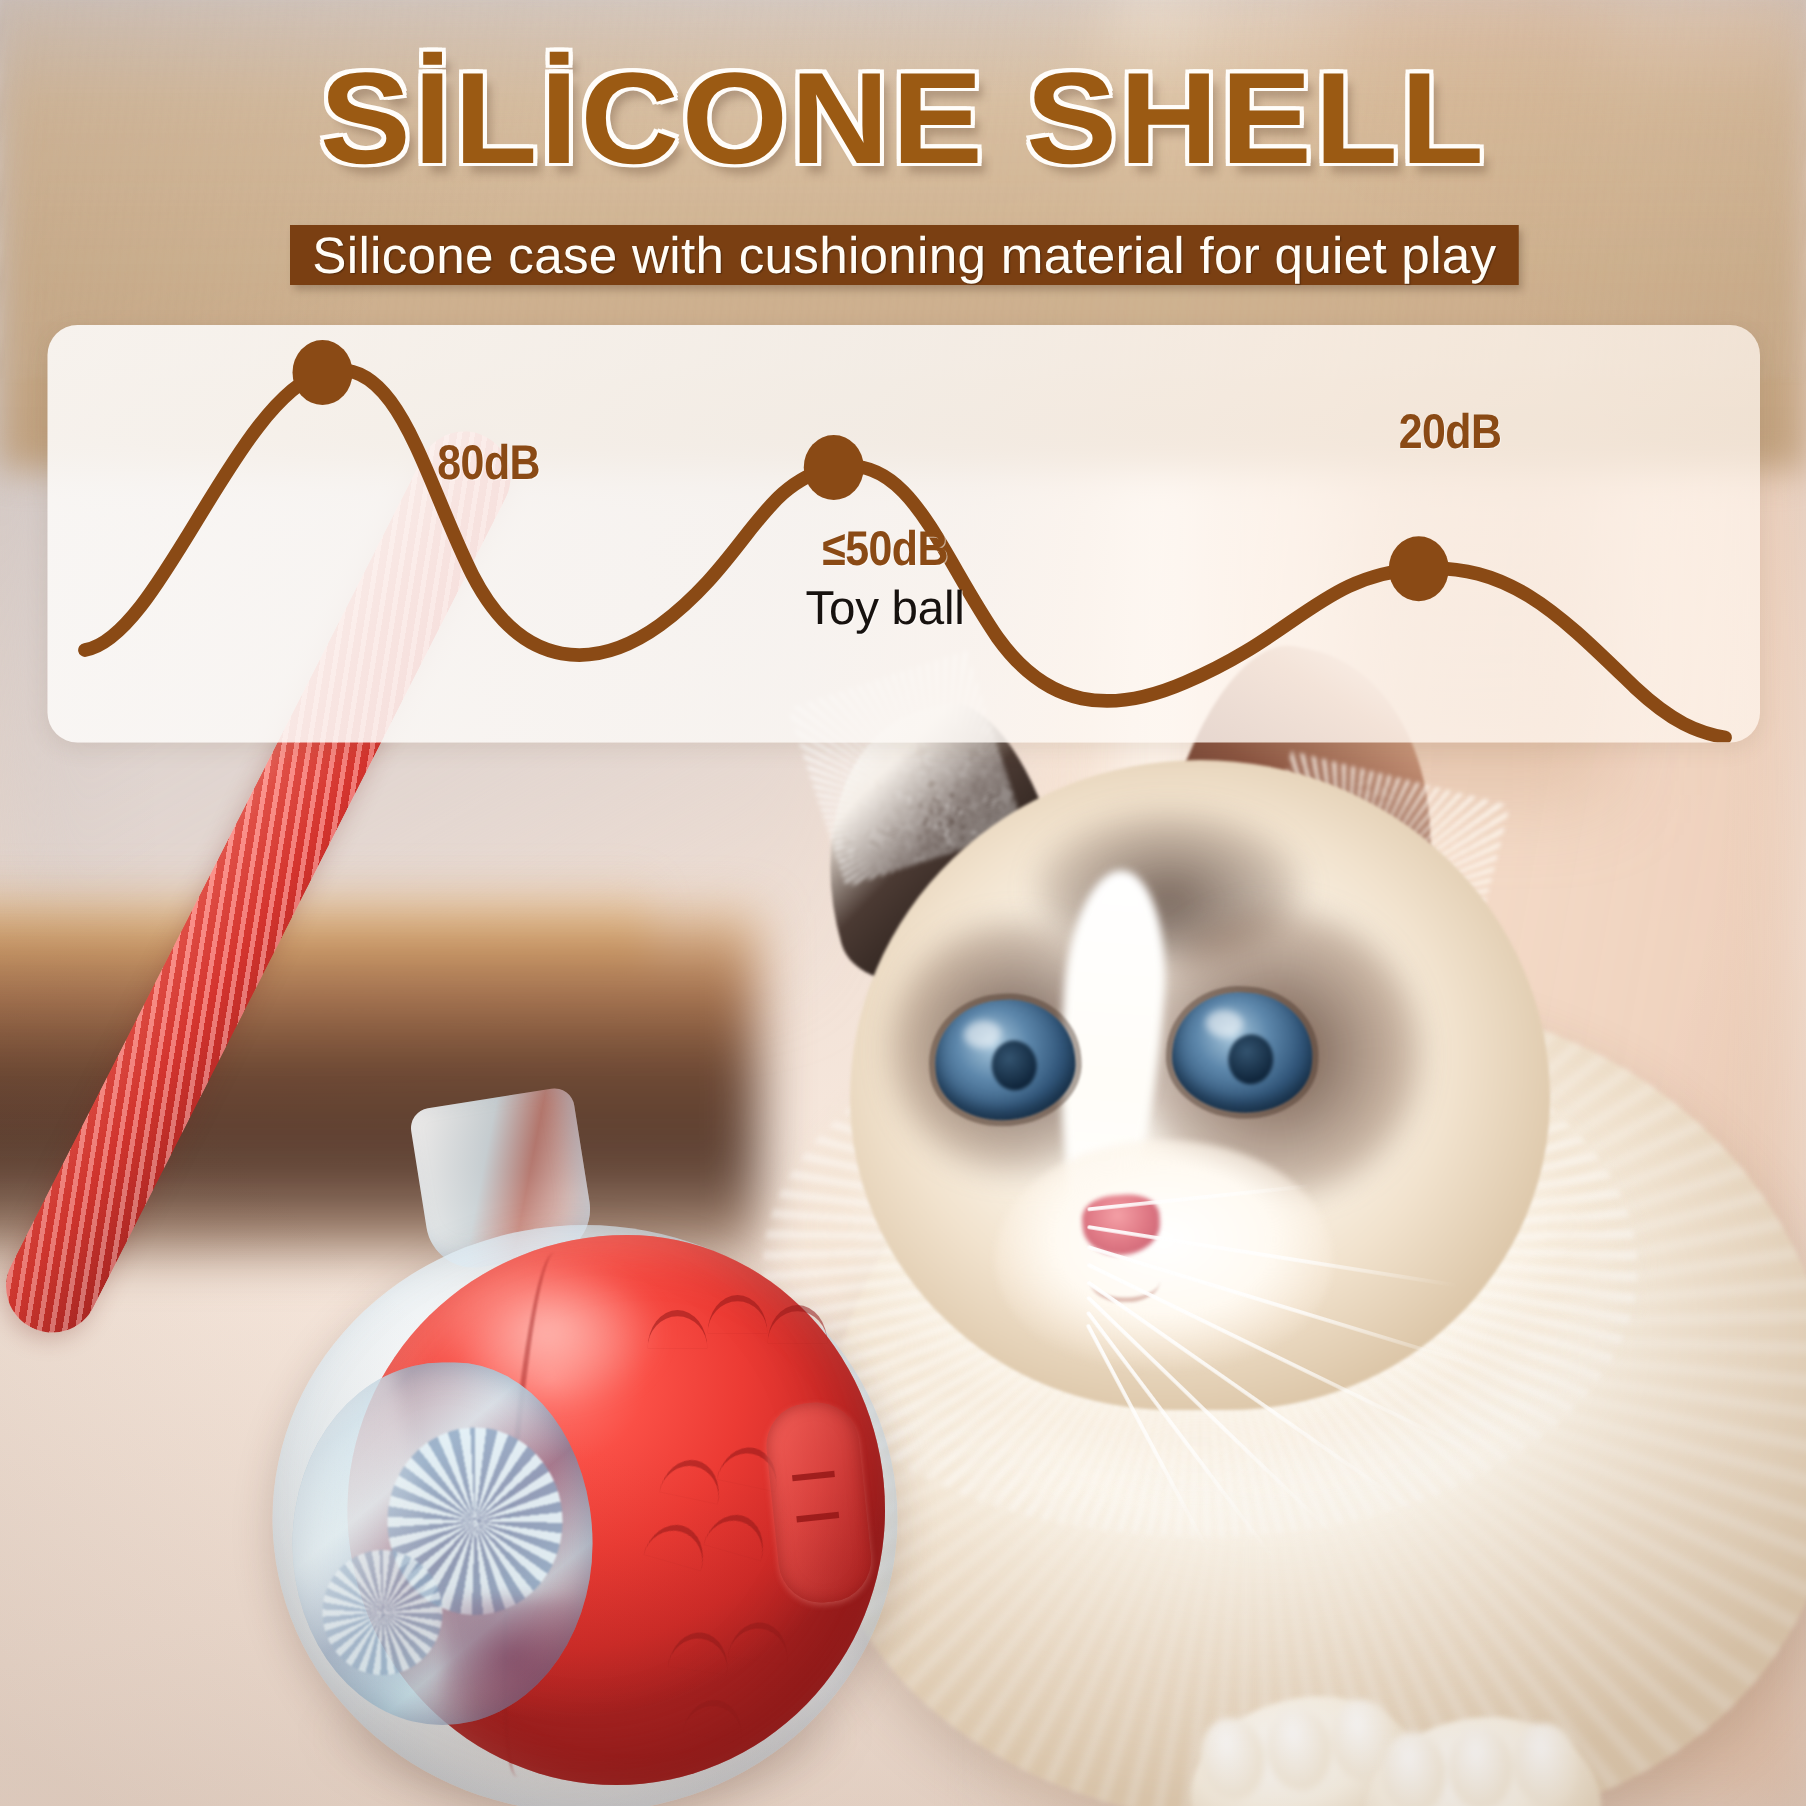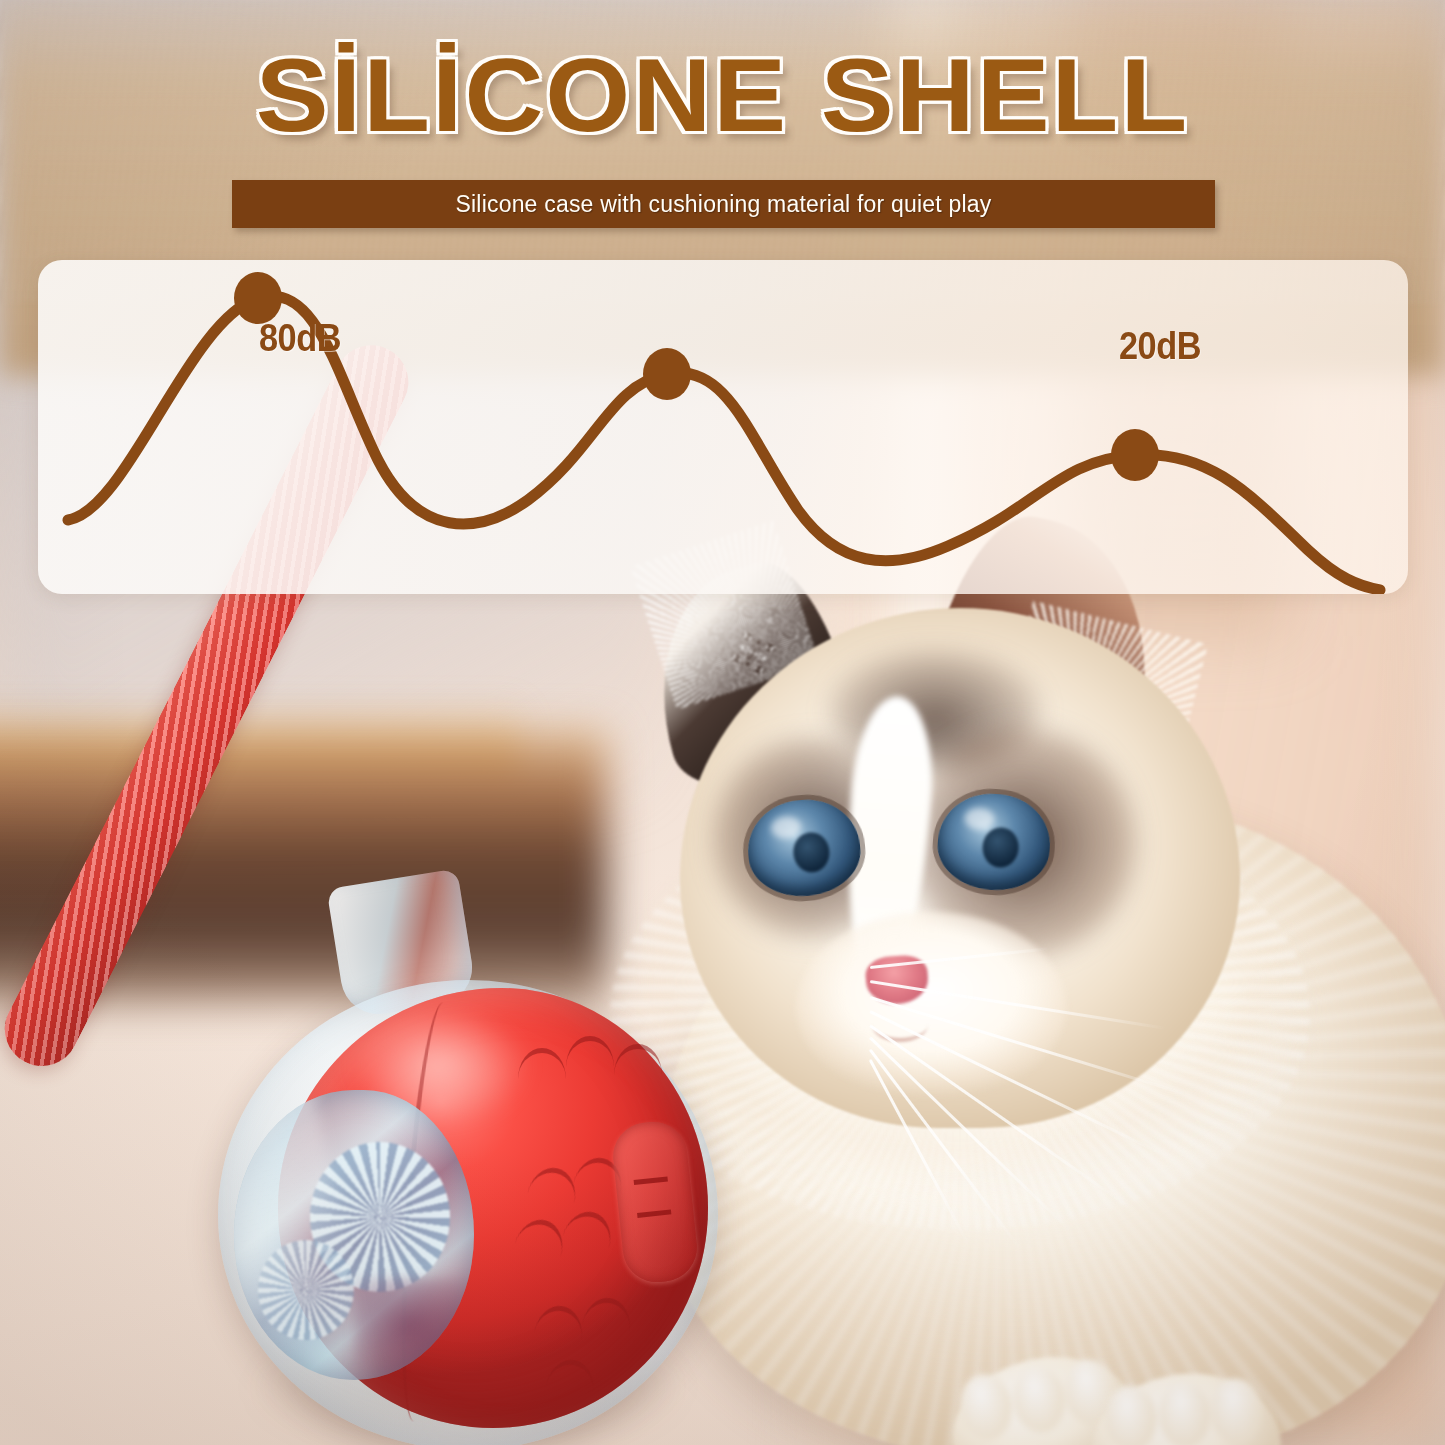--- a/index.html
+++ b/index.html
@@ -338,7 +338,7 @@
     box-shadow: 3px 4px 6px rgba(70,44,26,0.28);
   }
   .subtitle-text {
-    font-size: 23px; color: #fffdf7; font-weight: 400;
+    font-size: 41px; color: #fffdf7; font-weight: 400;
     letter-spacing: .2px; white-space: nowrap;
     text-shadow: 1px 1px 1px rgba(40,20,8,0.4);
   }

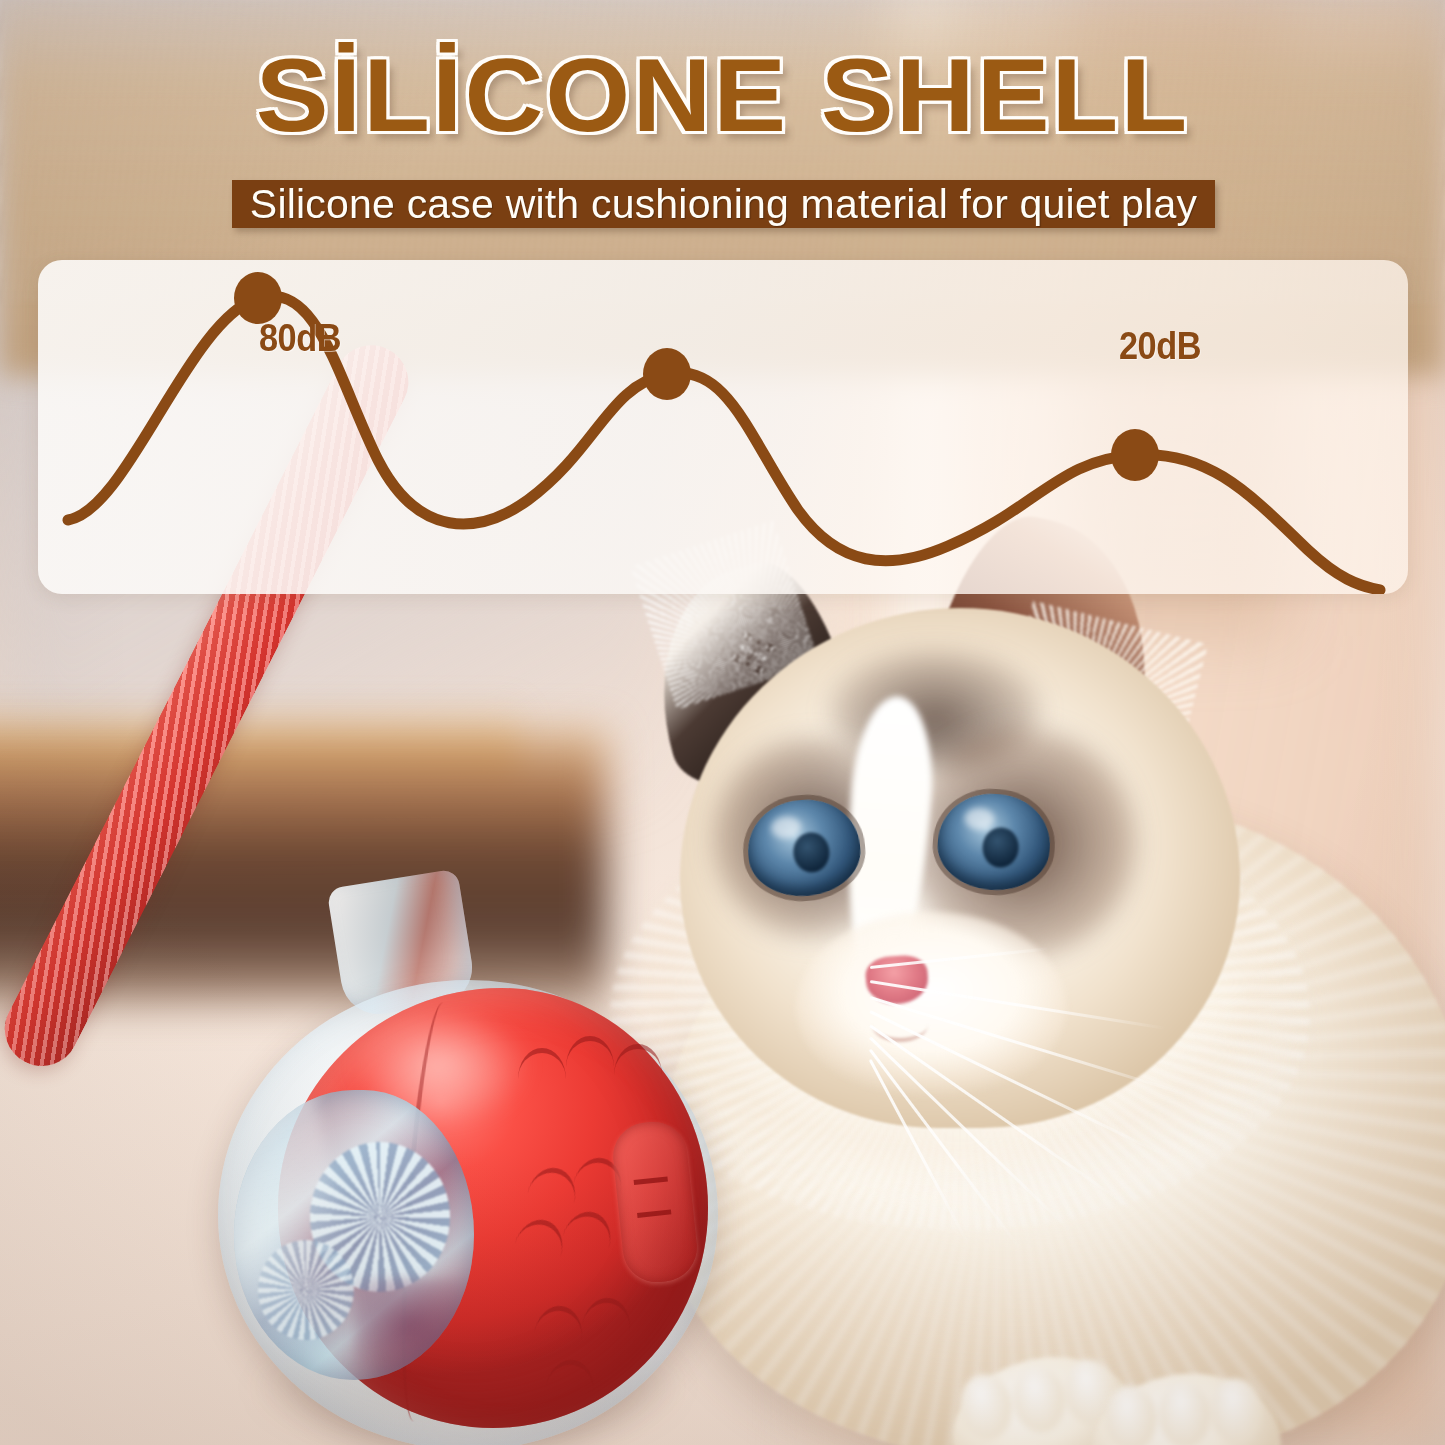--- a/index.html
+++ b/index.html
@@ -475,7 +475,7 @@
       <ellipse cx="1097" cy="195" rx="24" ry="26" fill="#8a4a15"></ellipse>
     </svg>
 
-    <div class="lbl" style="left:112px; top:56px; width:300px;">
+    <div class="lbl" style="left:112px; top:89px; width:300px;text-align:right;">
       <span class="db">80dB</span>
     </div>
     <div class="lbl" style="left:992px; top:64px; width:260px;">

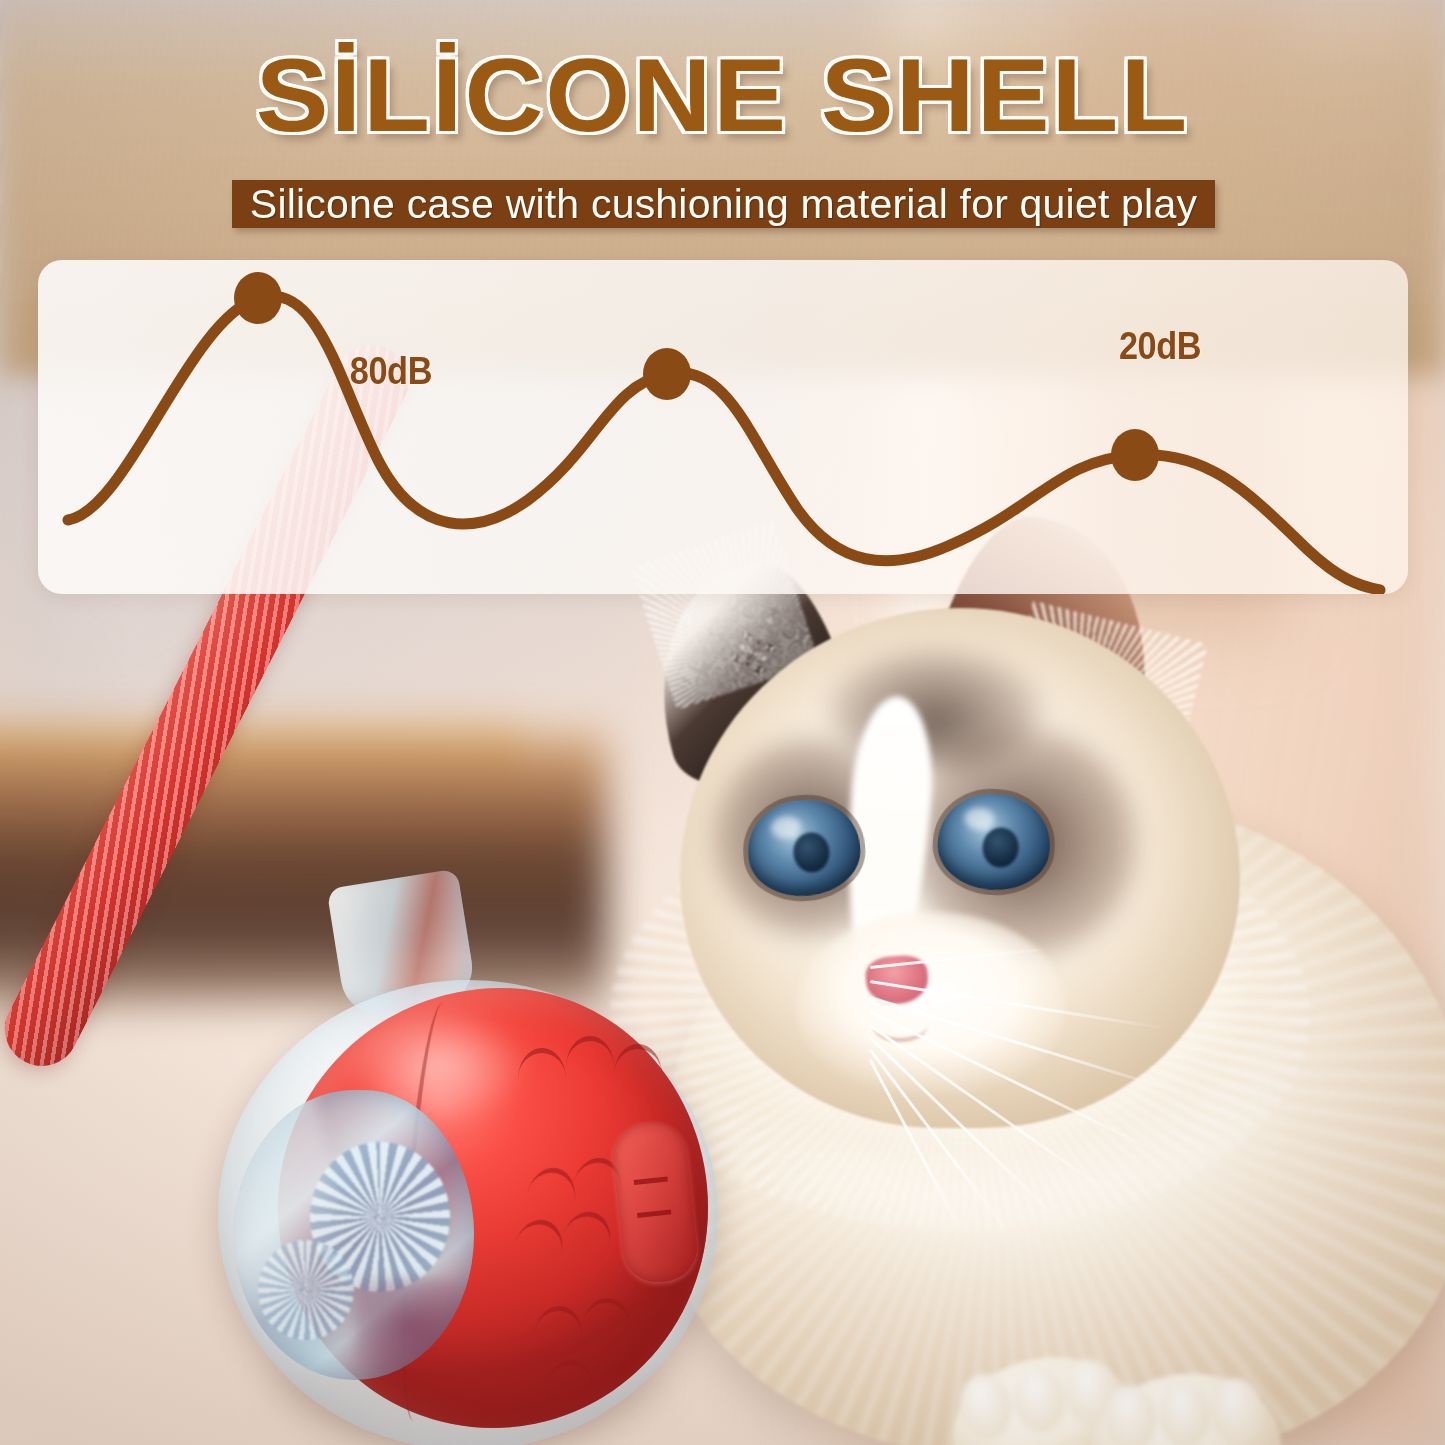--- a/index.html
+++ b/index.html
@@ -478,6 +478,10 @@
     <div class="lbl" style="left:112px; top:89px; width:300px;text-align:right;">
       <span class="db">80dB</span>
     </div>
+    <div class="lbl" style="left:530px; top:158px; width:280px;">
+      <span class="db">≤50dB</span>
+      <span class="nm">Toy ball</span>
+    </div>
     <div class="lbl" style="left:992px; top:64px; width:260px;">
       <span class="db">20dB</span>
     </div>

